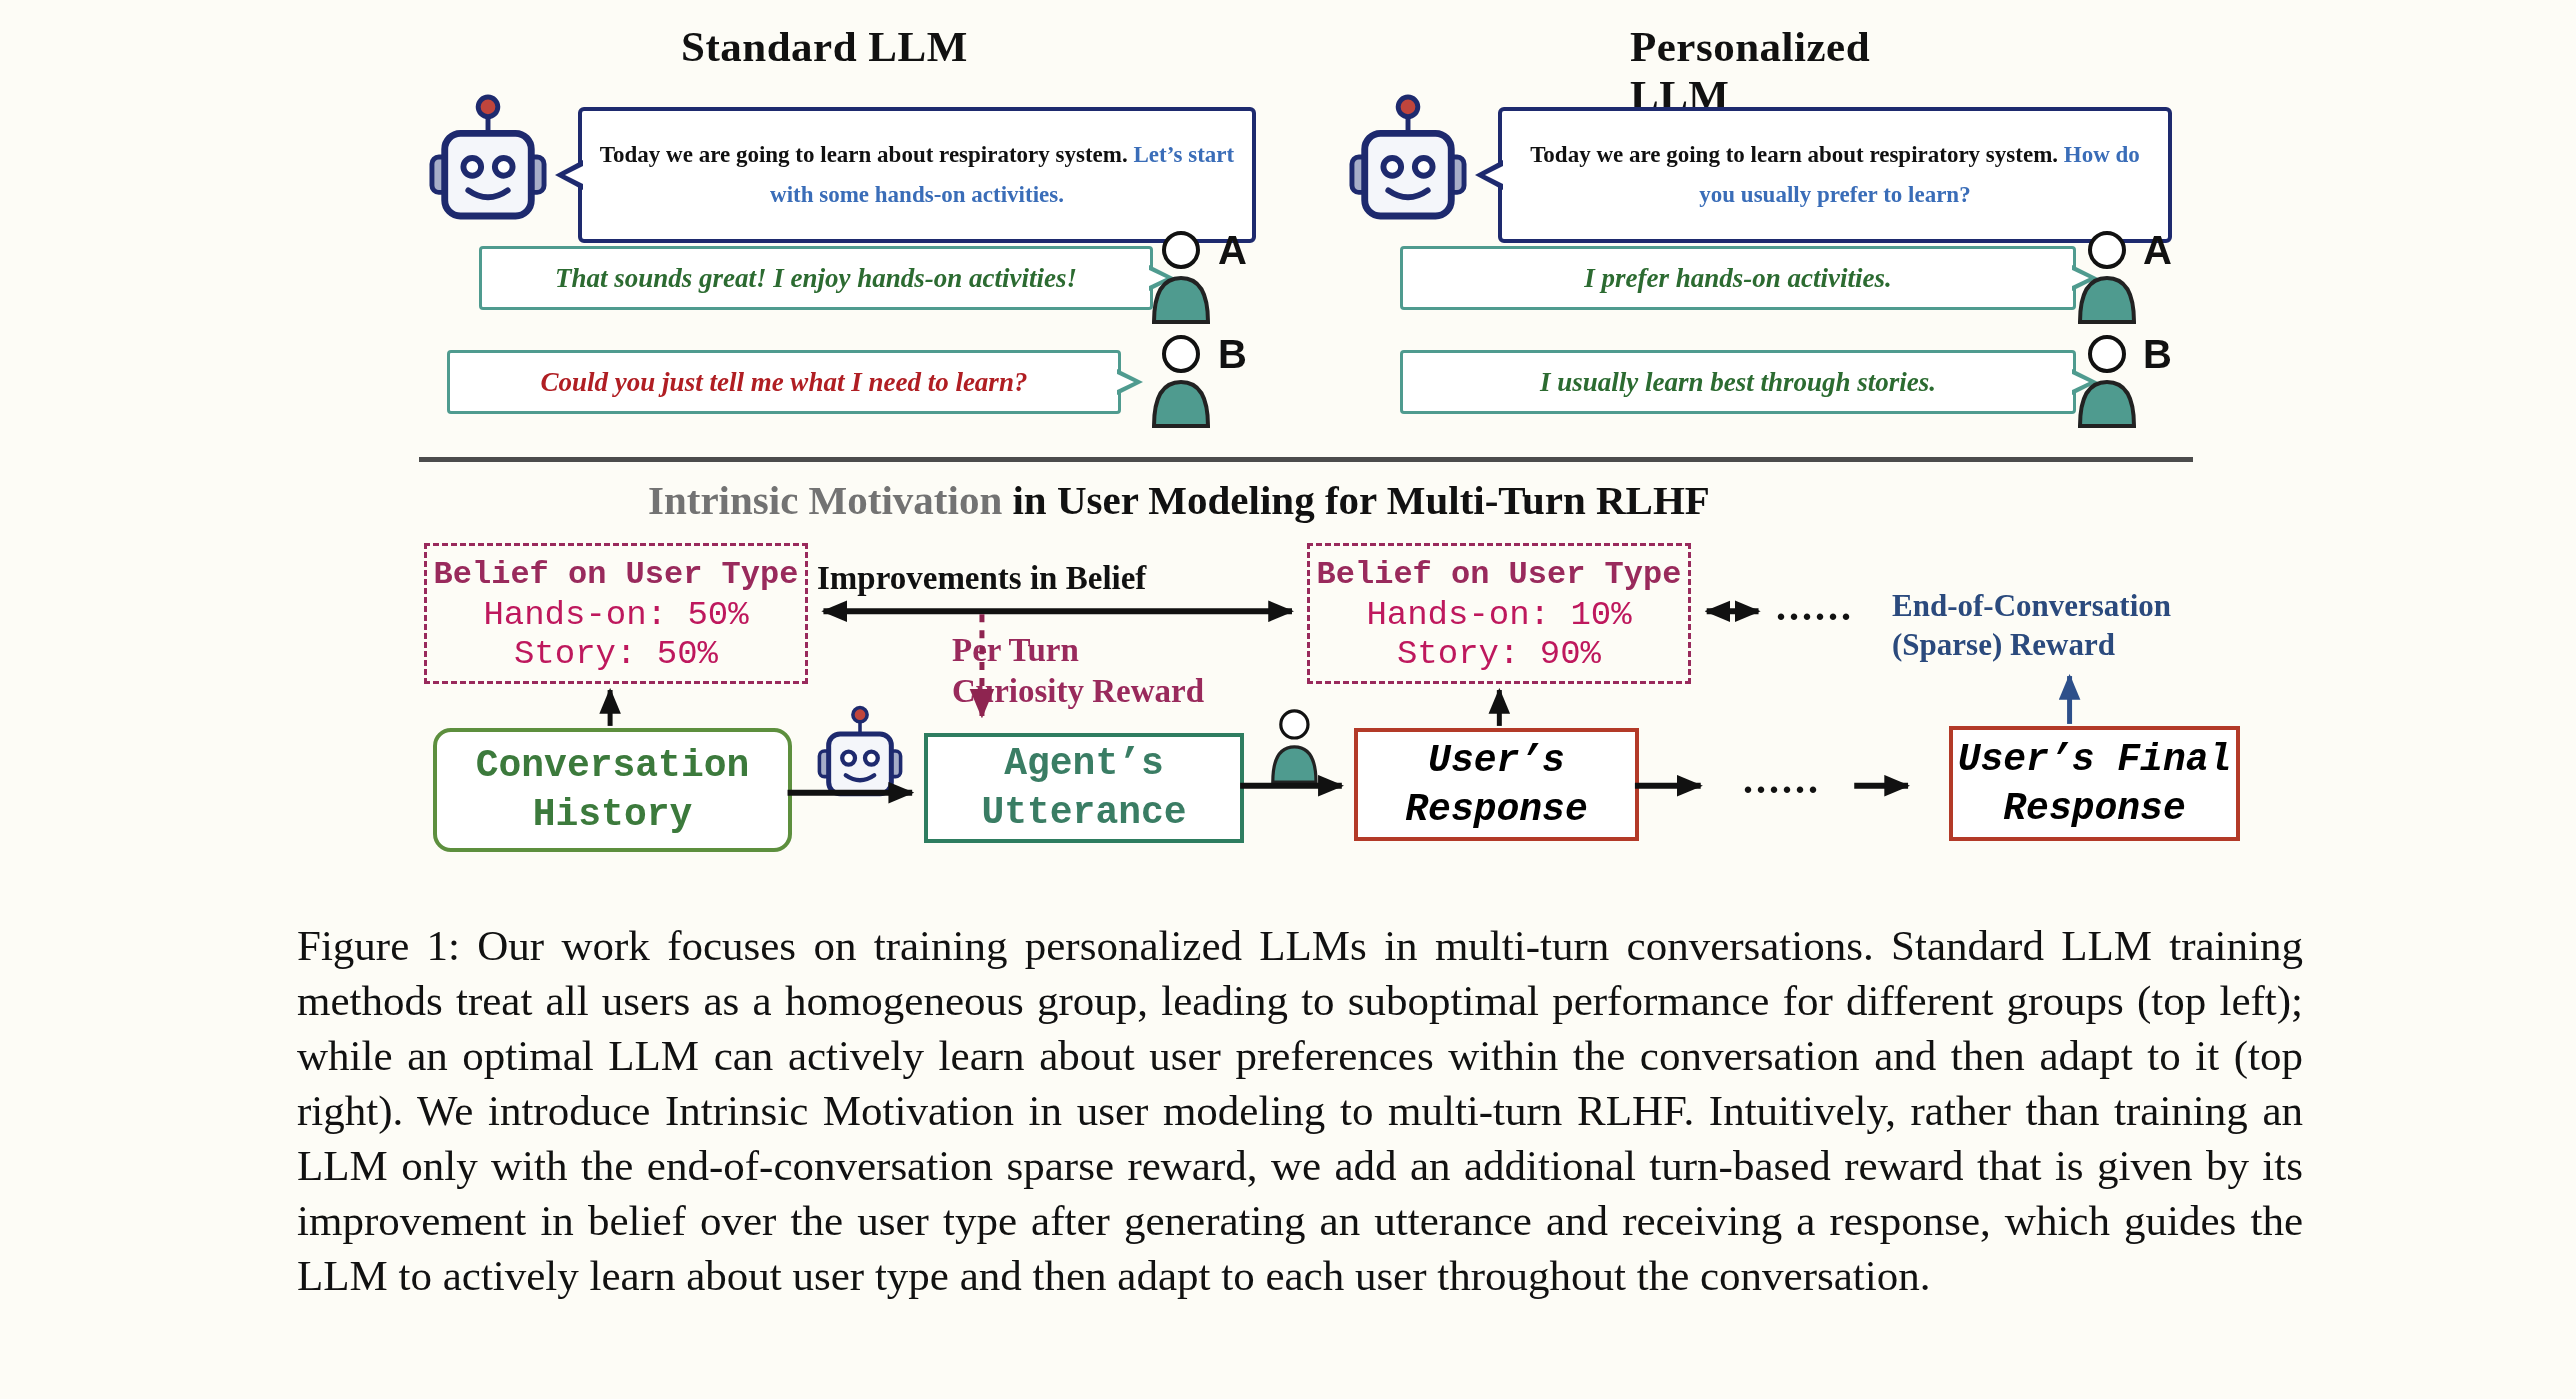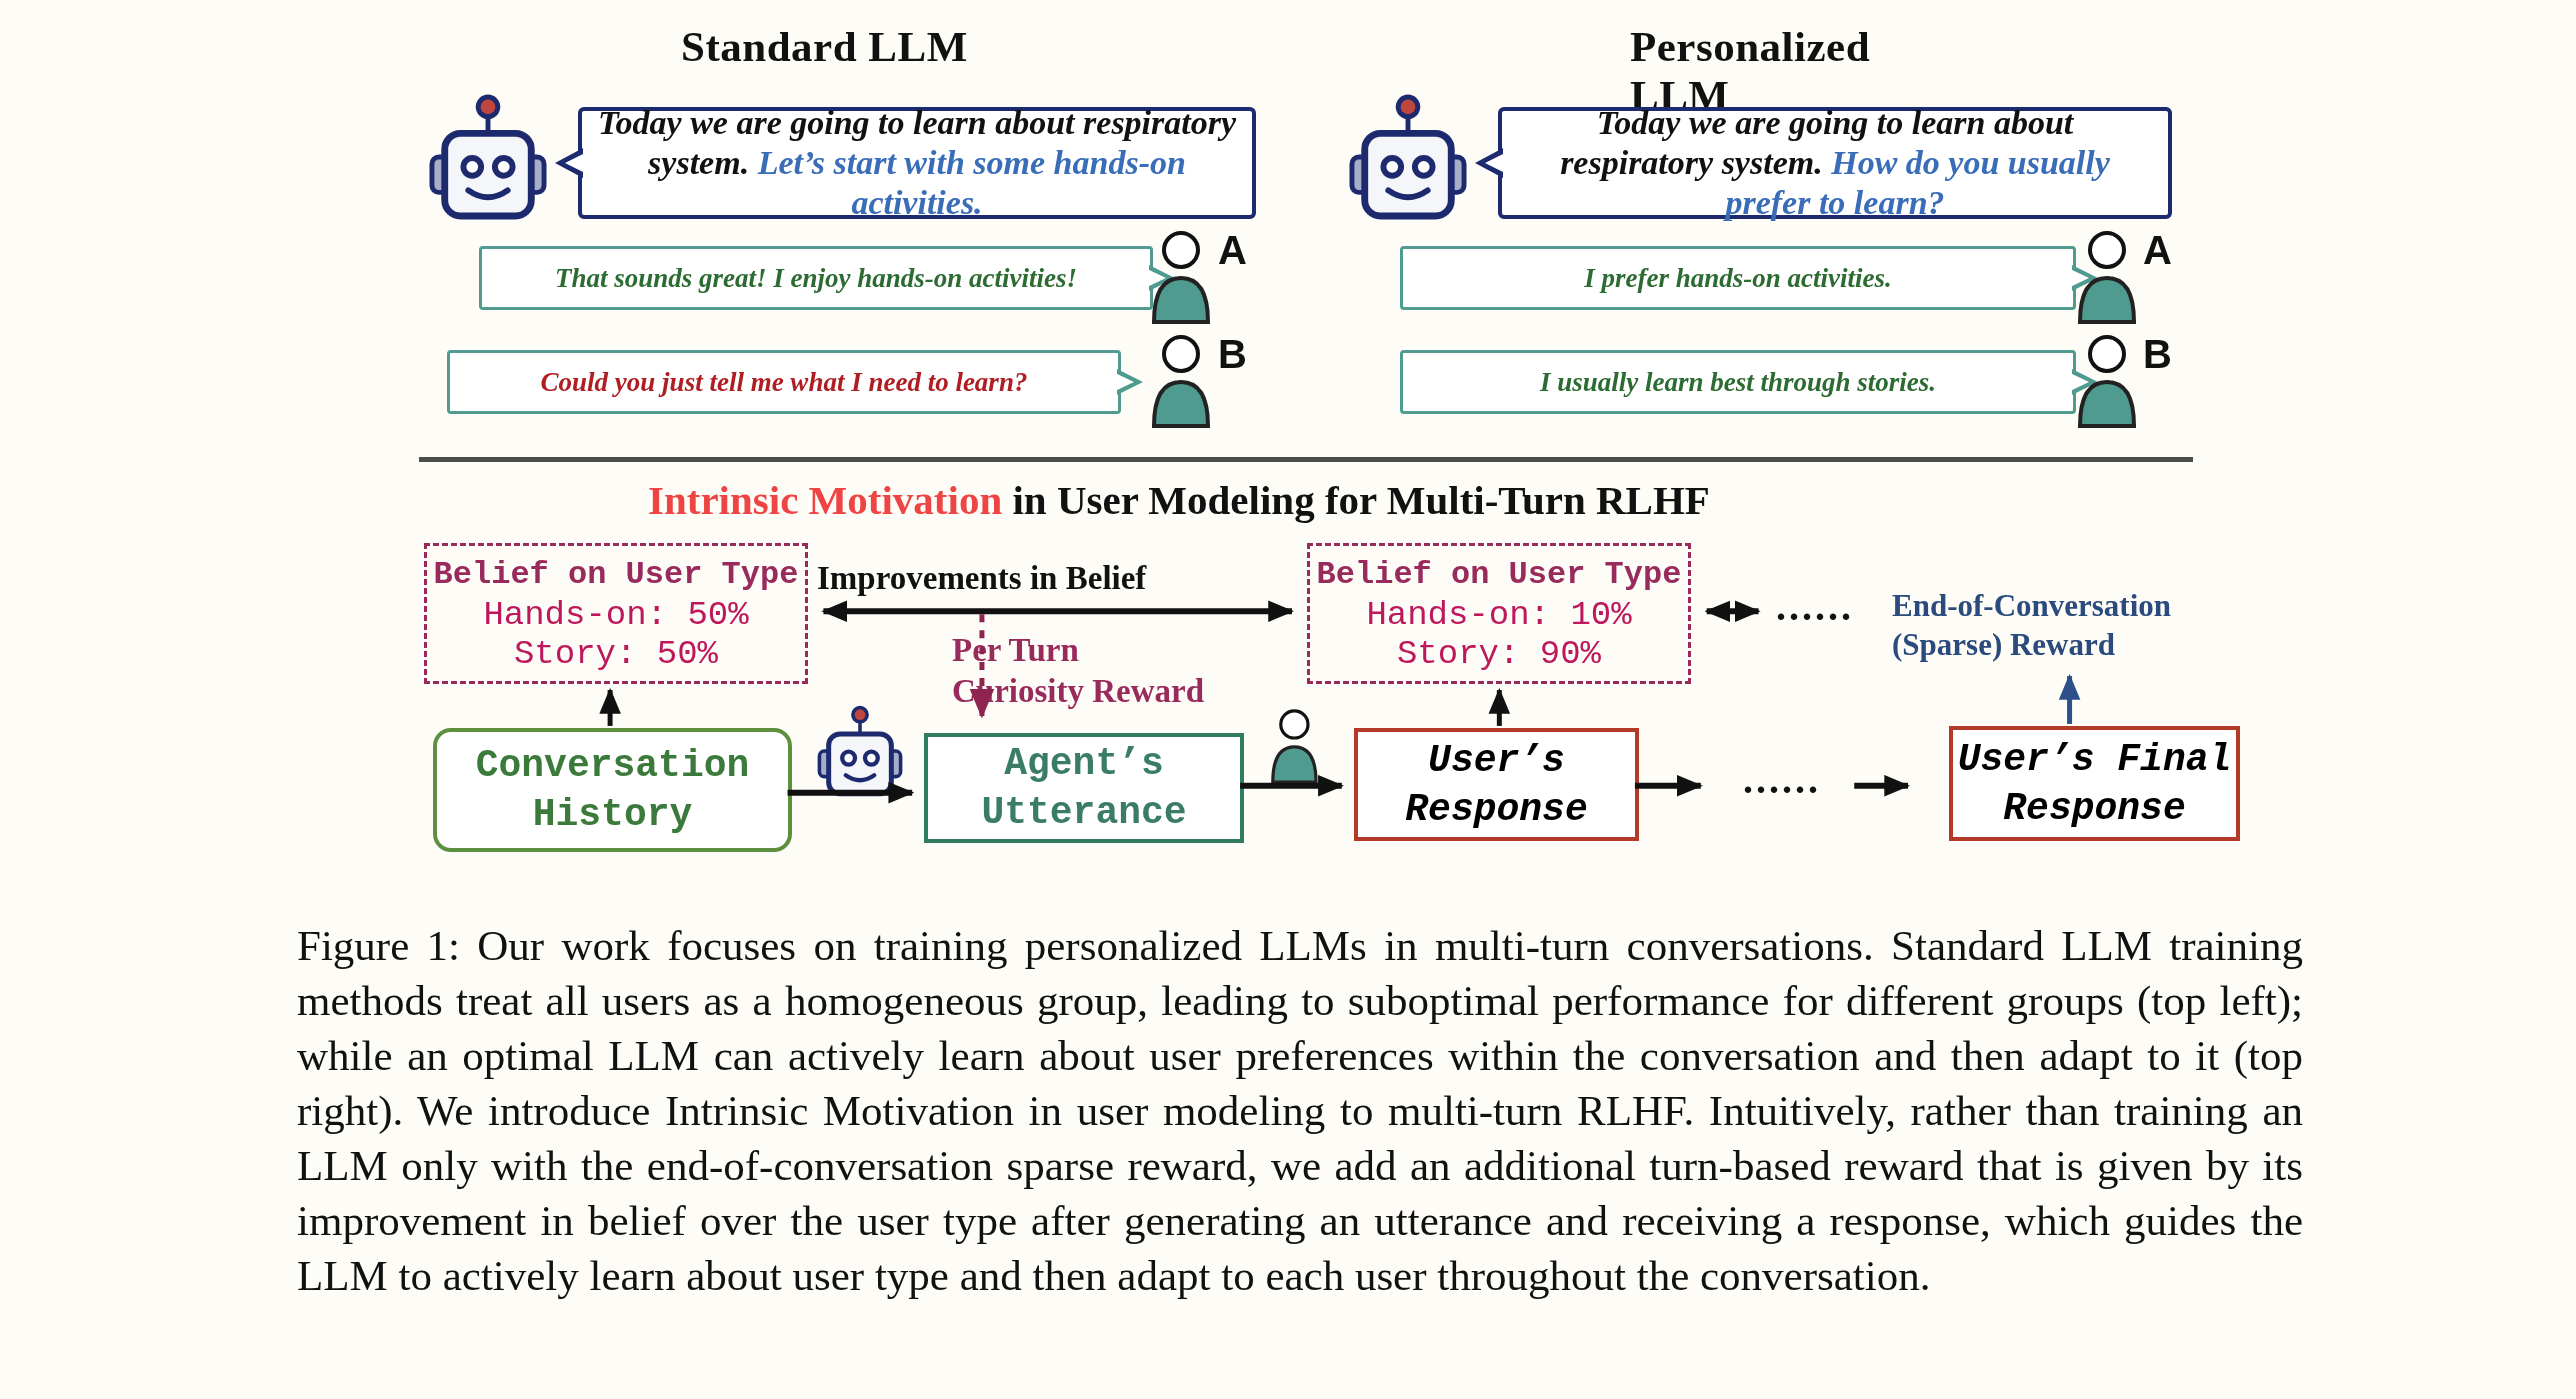--- a/index.html
+++ b/index.html
@@ -13,8 +13,8 @@
 
   
   .bot-bubble{border:4px solid #1e2a6e;border-radius:6px;background:#fff;
-    display:flex;align-items:center;justify-content:center;padding:6px 14px;
-    font-style:italic;font-weight:bold;font-size:34px;line-height:40px;text-align:center;}
+    display:flex;align-items:center;justify-content:center;padding:18px 14px;
+    font-weight:bold;font-size:23px;line-height:40px;text-align:center;}
   .bot-bubble .blue{color:#3a6db8;}
   .tail-l-outer{position:absolute;left:-27px;top:50%;transform:translateY(-50%);width:0;height:0;
     border-top:15px solid transparent;border-bottom:15px solid transparent;border-right:28px solid #1e2a6e;}

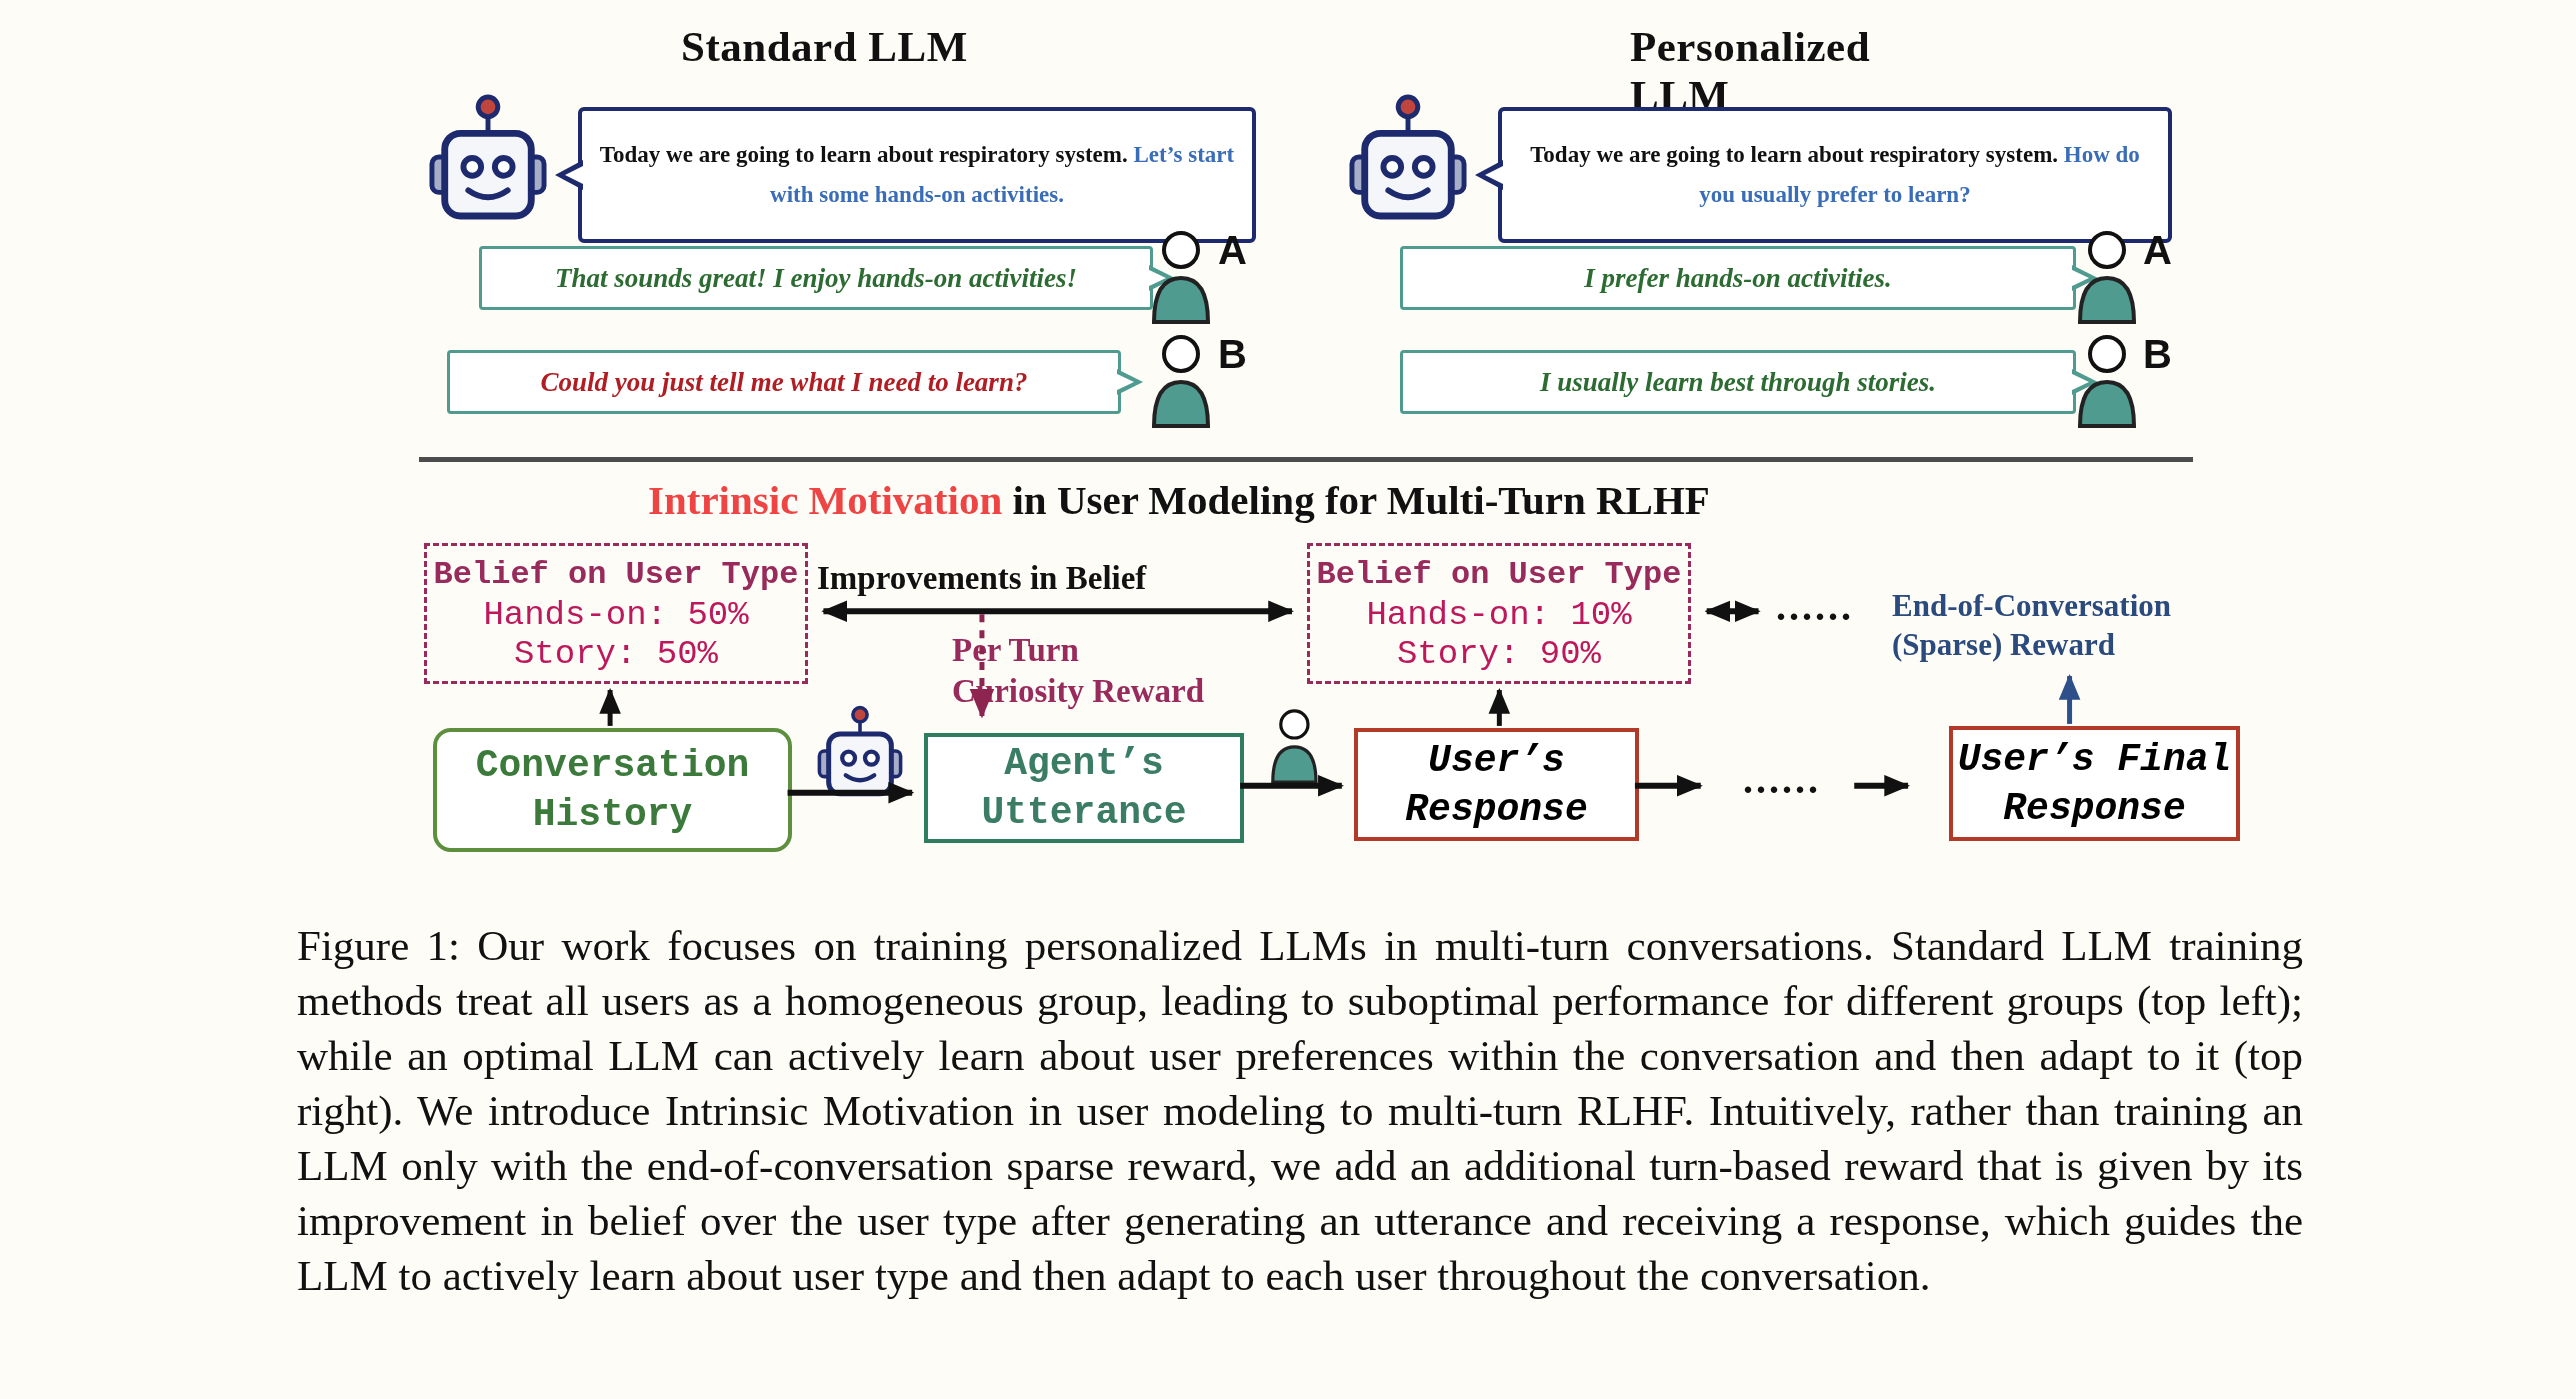--- a/index.html
+++ b/index.html
@@ -39,7 +39,7 @@
 
   
   .section-title{font-size:41px;font-weight:bold;}
-  .section-title .accent{color:#ef4444;}
+  .section-title .accent{color:#737373;}
 
   
   .belief-box{border:3px dashed #992a5c;background:transparent;padding-top:8px;

